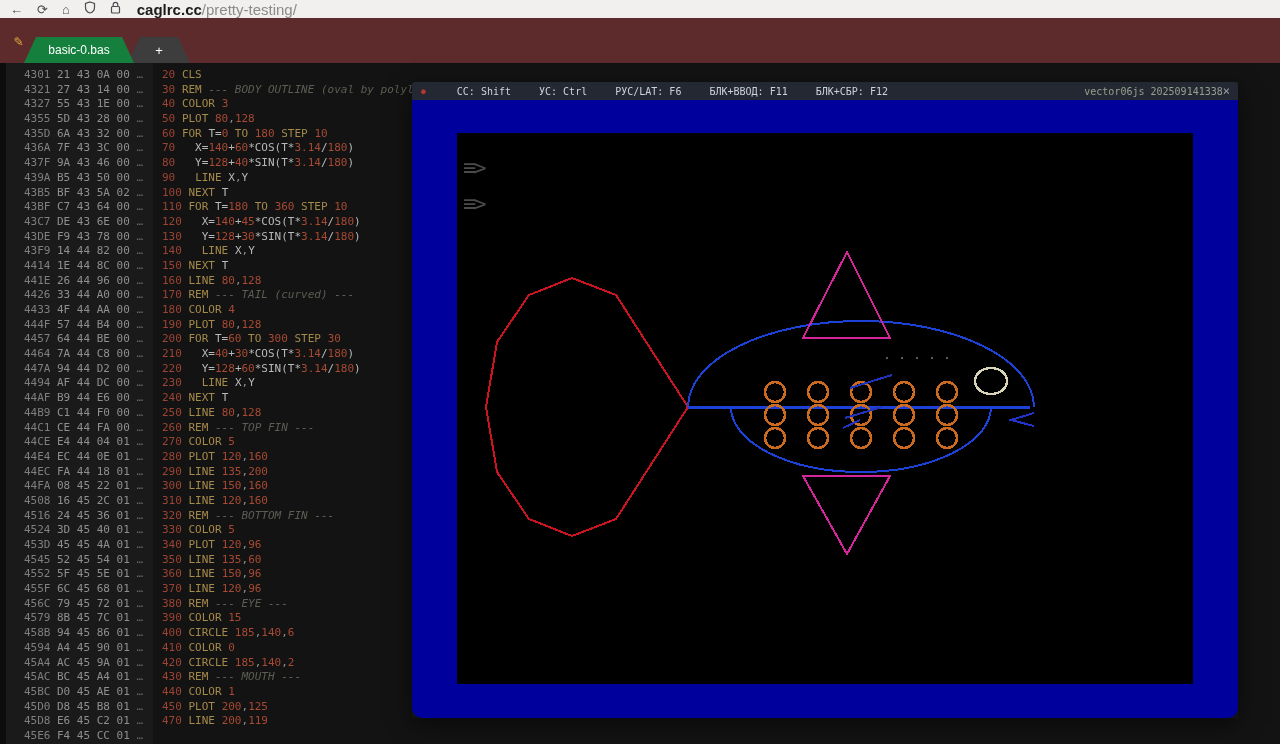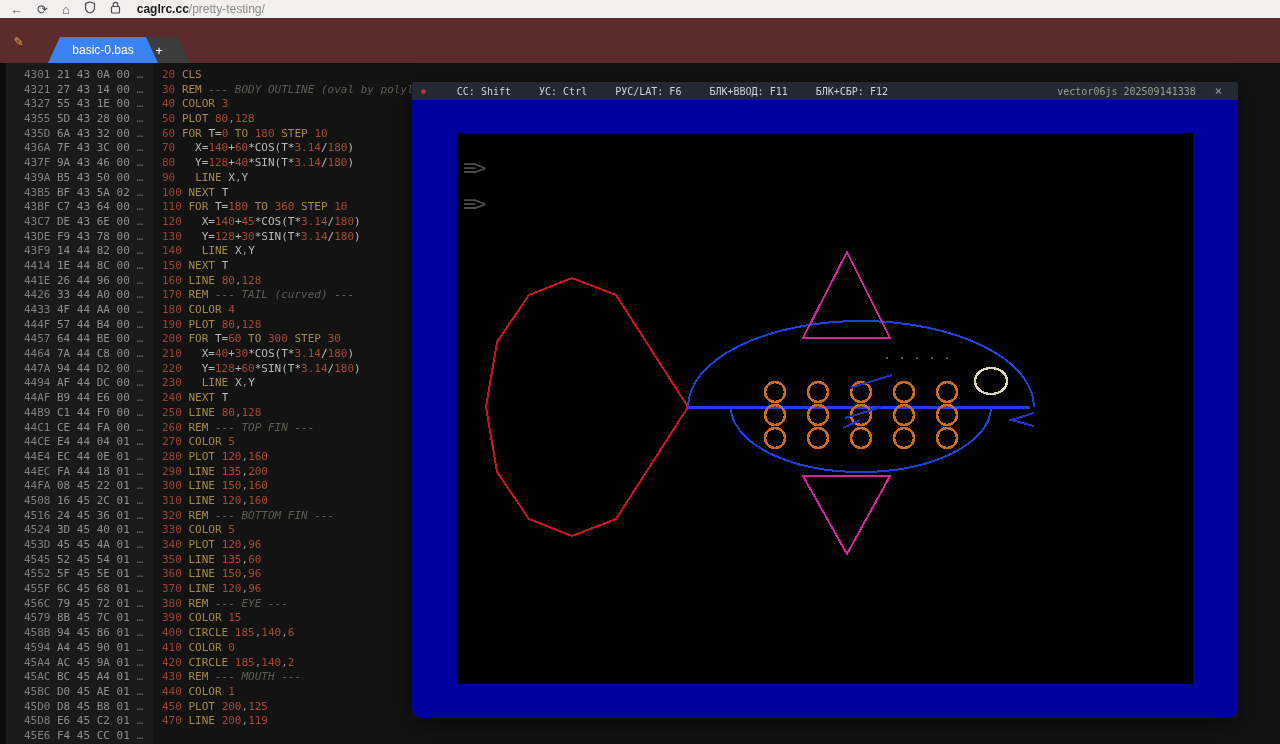--- a/index.html
+++ b/index.html
@@ -11,7 +11,7 @@
             background:#f2f0ef; display:flex; align-items:center; gap:14px;
             padding-left:10px; font-family:"Liberation Sans", sans-serif; }
   .nav-ic { color:#4c4c50; font-size:13px; line-height:1; cursor:pointer; }
-  .url { font-size:12px; color:#8a8a8a; margin-left:2px; }
+  .url { font-size:15px; color:#8a8a8a; margin-left:2px; }
   .url b { color:#1c1c1c; font-weight:bold; }
   .ic-svg { display:inline-block; vertical-align:middle; }
 

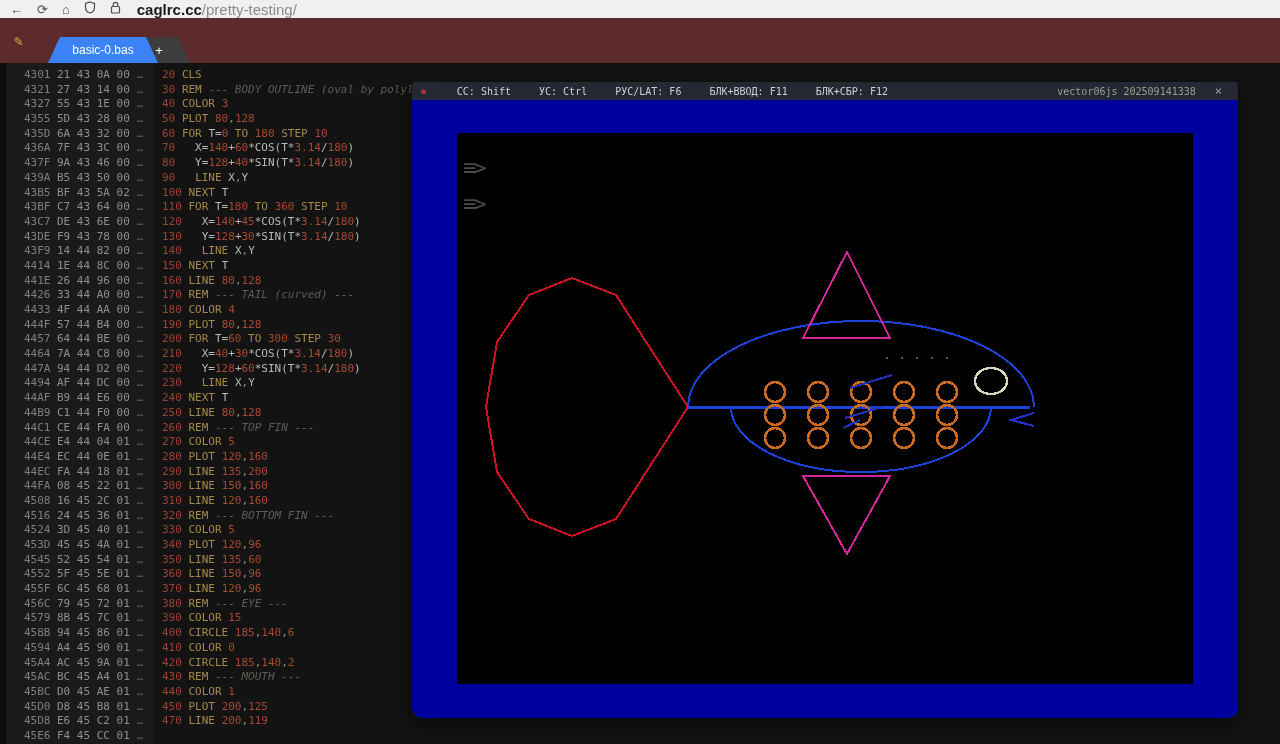--- a/index.html
+++ b/index.html
@@ -24,7 +24,7 @@
          justify-content:center; font-family:"Liberation Sans", sans-serif;
          font-size:12px; color:#fff; cursor:pointer;
          clip-path:polygon(12px 0, calc(100% - 12px) 0, 100% 100%, 0 100%); }
-  .tab-active { left:48px; width:110px; background:#3b82f6; z-index:2; }
+  .tab-active { left:24px; width:110px; background:#15803d; z-index:2; }
   .tab-plus   { left:128px; width:62px; background:#3d3d3d; z-index:1; font-size:13px; }
 
   

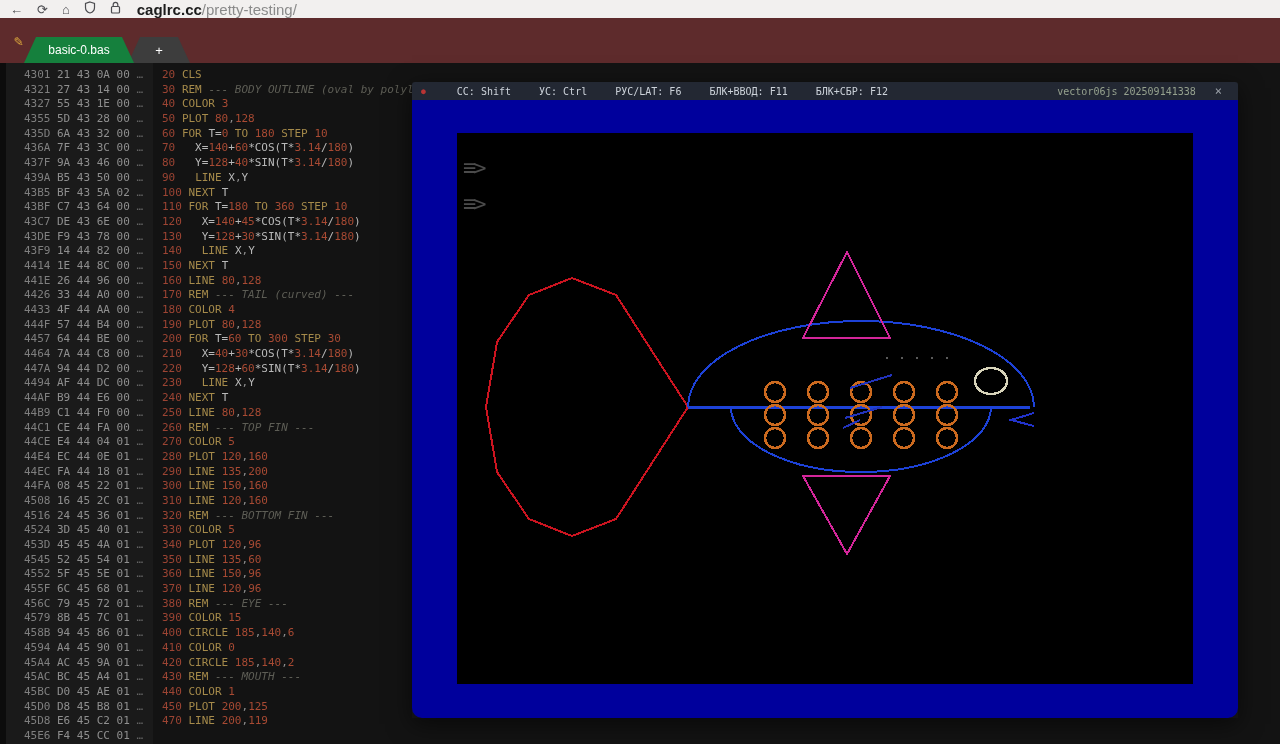--- a/index.html
+++ b/index.html
@@ -54,8 +54,8 @@
                align-items:center; font-size:10px; color:#ccd2da; }
   .emu-dot { color:#b93434; font-size:8px; margin:0 10px 0 9px; }
   .hotkeys { display:flex; gap:28px;margin-left:21px; }
-  .emu-right { margin-left:auto; display:flex; align-items:center; gap:19px;
-               padding-right:16px; }
+  .emu-right { margin-left:auto; display:flex; align-items:center; gap:0;
+               padding-right:8px; }
   .emu-ver { color:#95a18e; }
   .emu-close { color:#9aa0a8; font-size:12px; cursor:pointer; }
   .emu-frame { position:absolute; left:0; top:18px; width:826px; height:618px;

